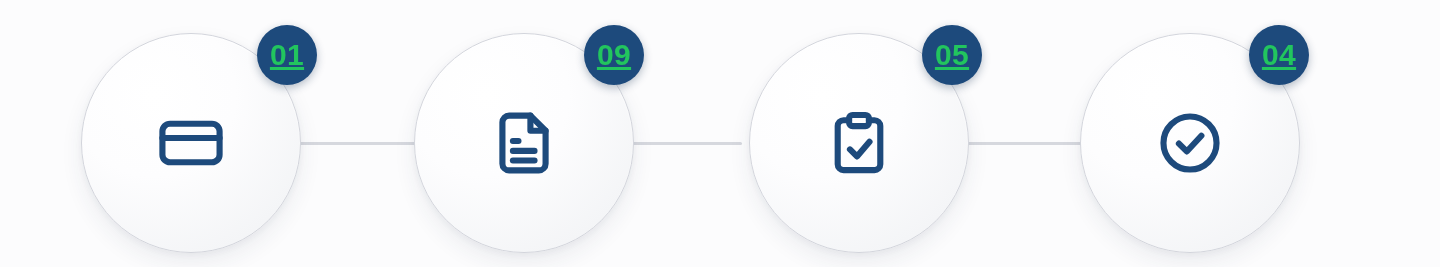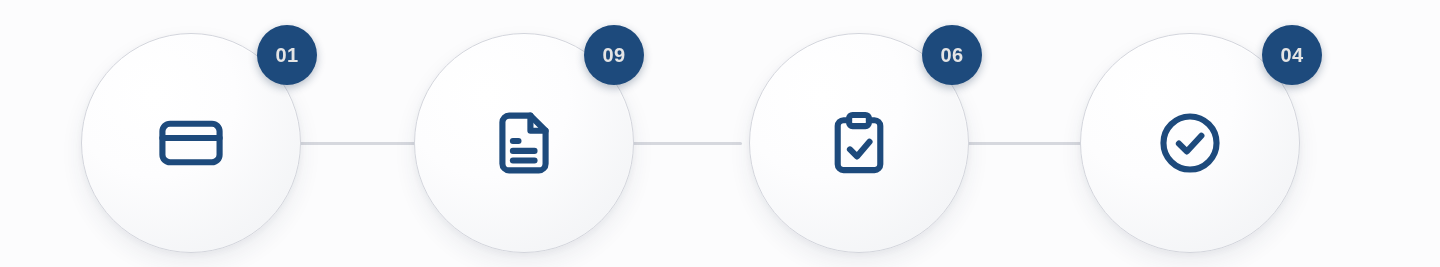--- a/index.html
+++ b/index.html
@@ -91,17 +91,18 @@
     height: 60px;
     border-radius: 50%;
     background: #1d4a7c;
-    color: #e5e5e5;
+    color: #22c55e;
     display: flex;
     align-items: center;
     justify-content: center;
-    font-size: 20px;
+    font-size: 30px;
     font-weight: bold;
     letter-spacing: 0.4px;
     line-height: 1;
     z-index: 6;
     box-shadow: 0 3px 9px rgba(20, 45, 80, 0.3);
     user-select: none;
+    text-decoration: underline;
   }
   .step.s1 .badge { left: 178px; top: -6px; }
   .step.s2 .badge { left: 172px; top: -6px; }

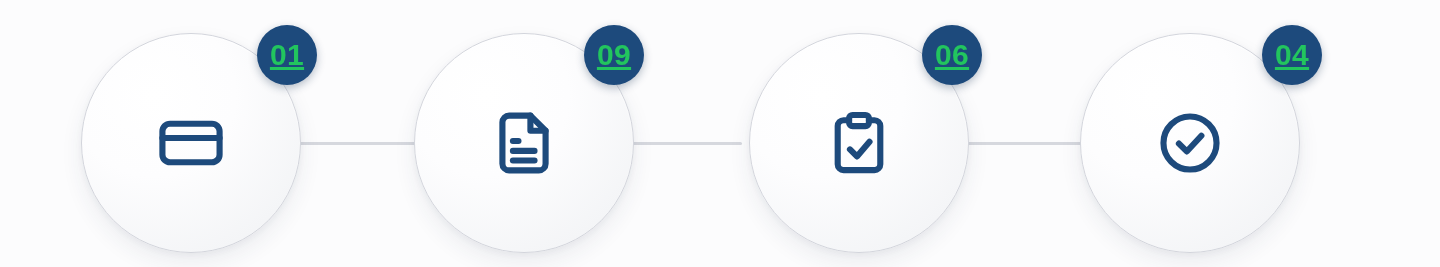--- a/index.html
+++ b/index.html
@@ -155,7 +155,7 @@
         </svg>
       </span>
     </div>
-    <div class="badge">06</div>
+    <div class="badge">05</div>
   </div>
 
   <div class="step s4">

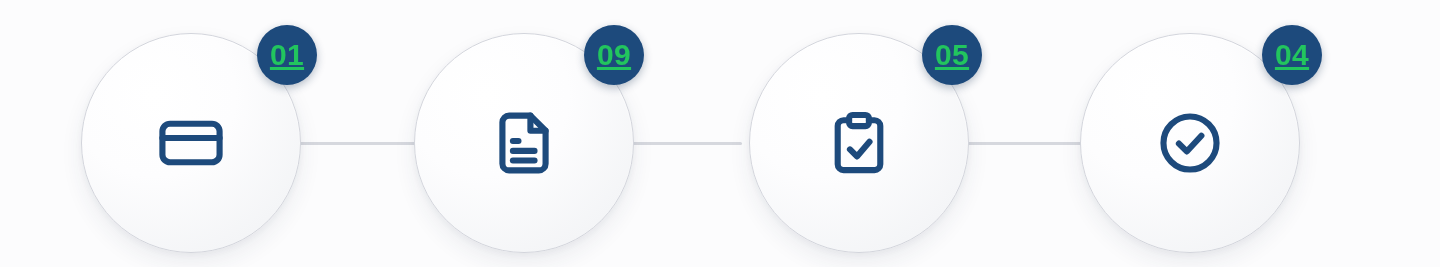--- a/index.html
+++ b/index.html
@@ -107,7 +107,7 @@
   .step.s1 .badge { left: 178px; top: -6px; }
   .step.s2 .badge { left: 172px; top: -6px; }
   .step.s3 .badge { left: 175px; top: -6px; }
-  .step.s4 .badge { left: 184px; top: -6px; text-align: right; }
+  .step.s4 .badge { left: 171px; top: -6px; text-align: right; }
 </style>
 </head>
 <body>

